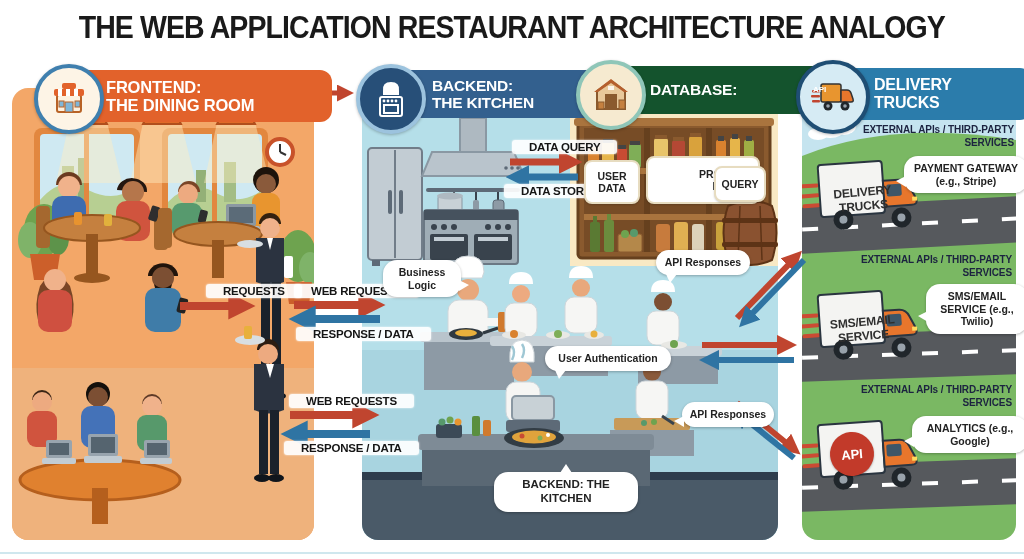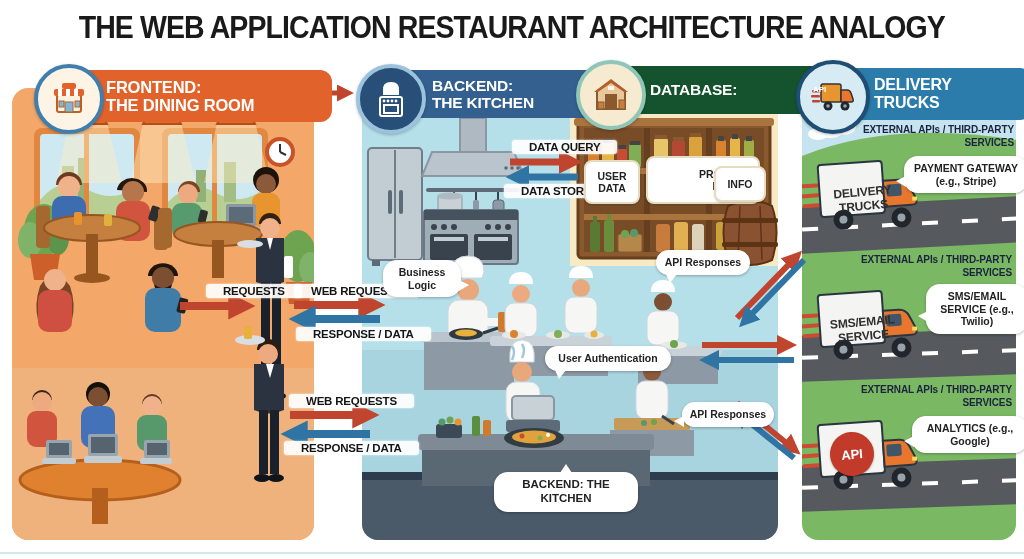--- a/index.html
+++ b/index.html
@@ -590,7 +590,7 @@
 
   <div class="plaque" style="left:584px;top:160px;width:52px;height:40px;">USER DATA</div>
   <div class="plaque" style="left:646px;top:156px;width:66px;height:44px;padding-left:44px;">PRODUCT INFO</div>
-  <div class="plaque" style="left:714px;top:166px;width:48px;height:32px;">INFO</div>
+  <div class="plaque" style="left:714px;top:166px;width:48px;height:32px;">QUERY</div>
 
   <div class="ext-heading" style="left:858px;top:123px;width:156px;">EXTERNAL APIs / THIRD-PARTY SERVICES</div>
   <div class="ext-heading" style="left:854px;top:253px;width:158px;">EXTERNAL APIs / THIRD-PARTY SERVICES</div>

